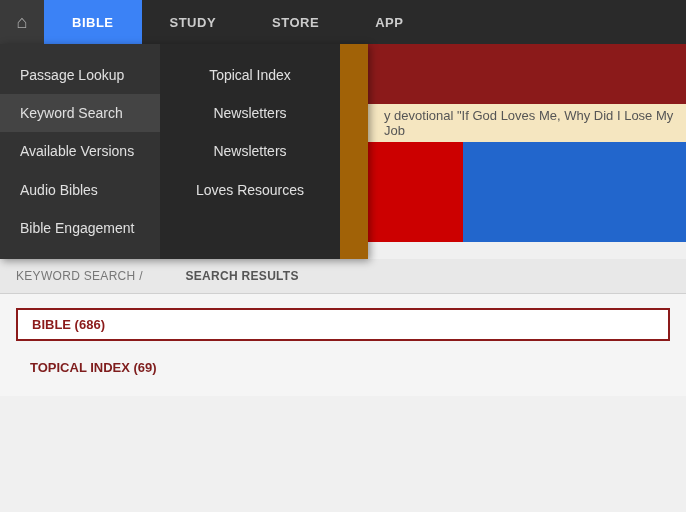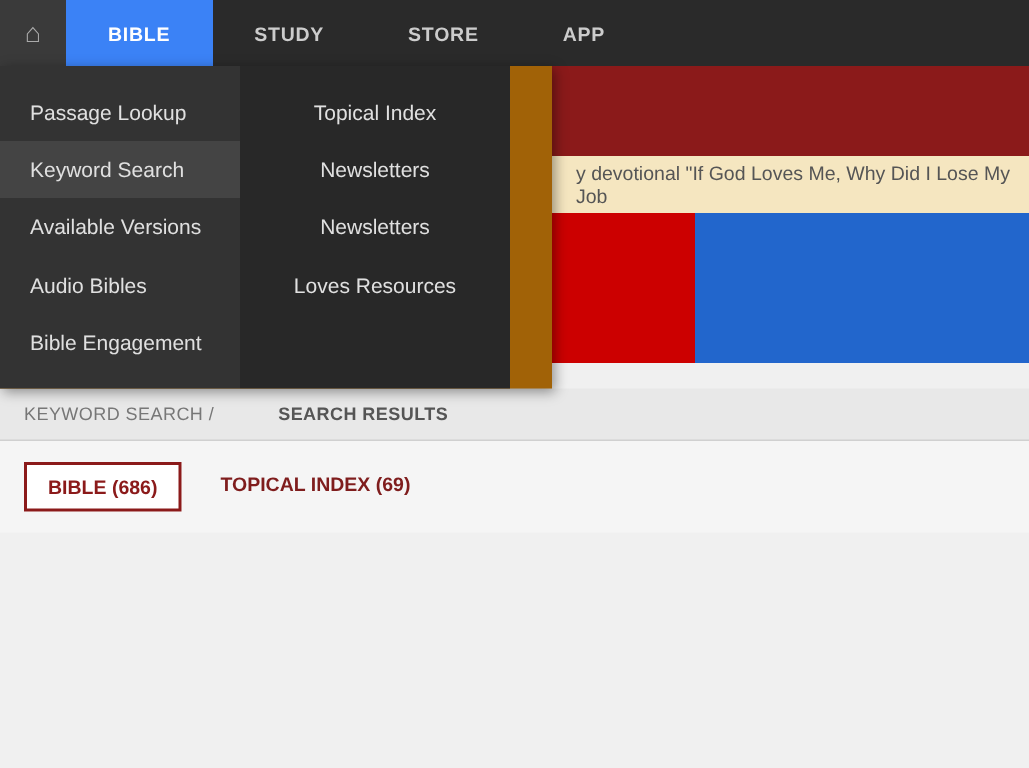--- a/index.html
+++ b/index.html
@@ -128,6 +128,7 @@
       padding: 14px 16px;
       display: flex;
       gap: 12px;
+      flex-direction: column;
     }
     .tab {
       padding: 7px 14px;

